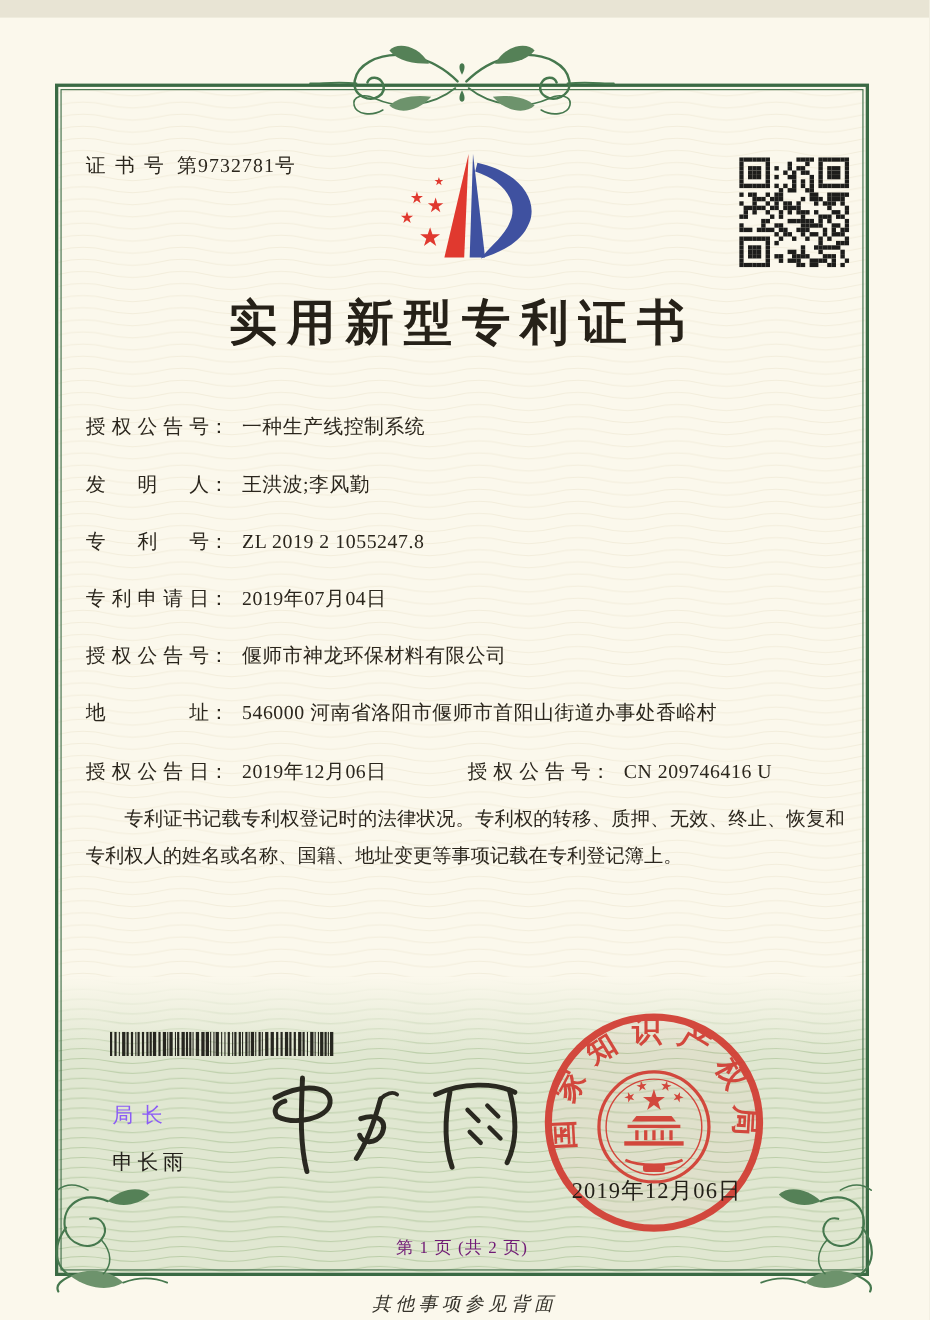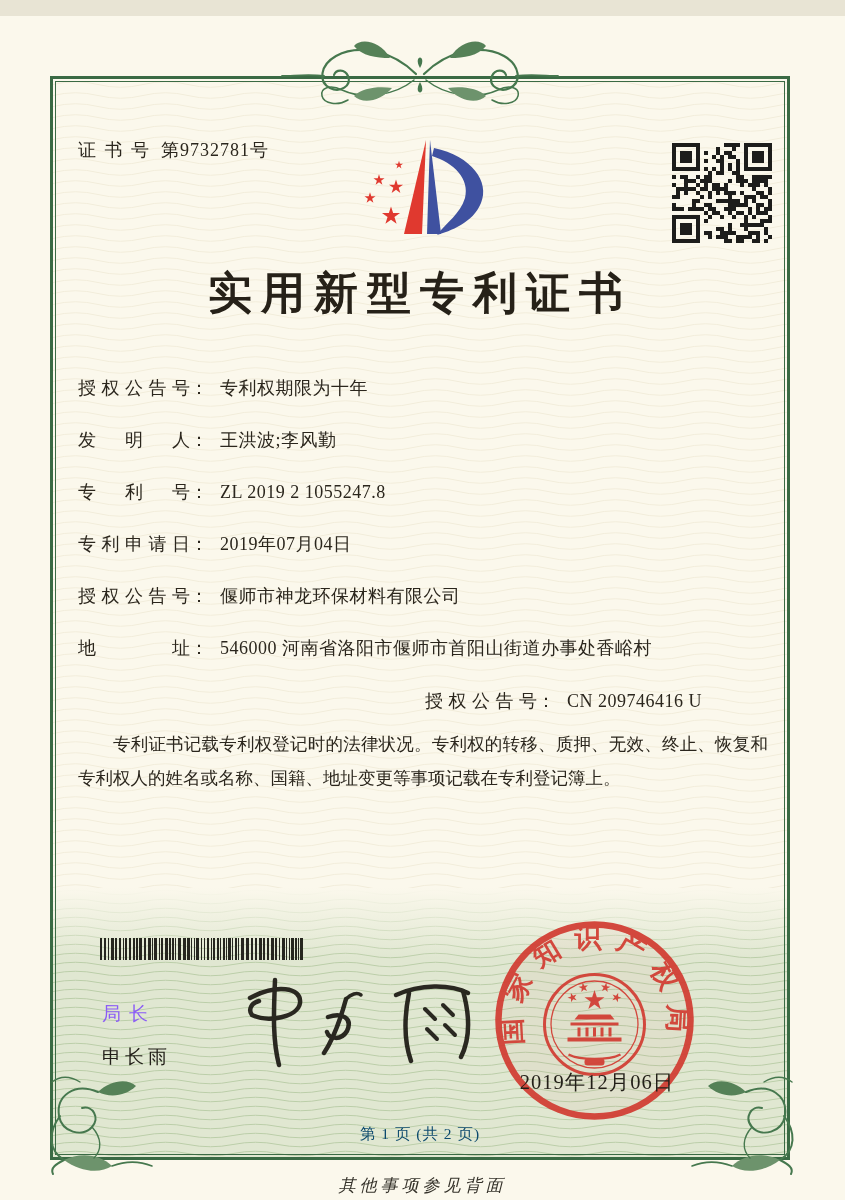--- a/index.html
+++ b/index.html
@@ -446,7 +446,7 @@
   <div class="title">实用新型专利证书</div>
 
   <div class="row" style="top:360px">
-    <span class="lbl">授权公告号</span><span>：</span><span class="val">专利权期限为十年</span>
+    <span class="lbl">授权公告号</span><span>：</span><span class="val">一种生产线控制系统</span>
   </div>
   <div class="row" style="top:412px">
     <span class="lbl">发明人</span><span>：</span><span class="val">王洪波;李风勤</span>

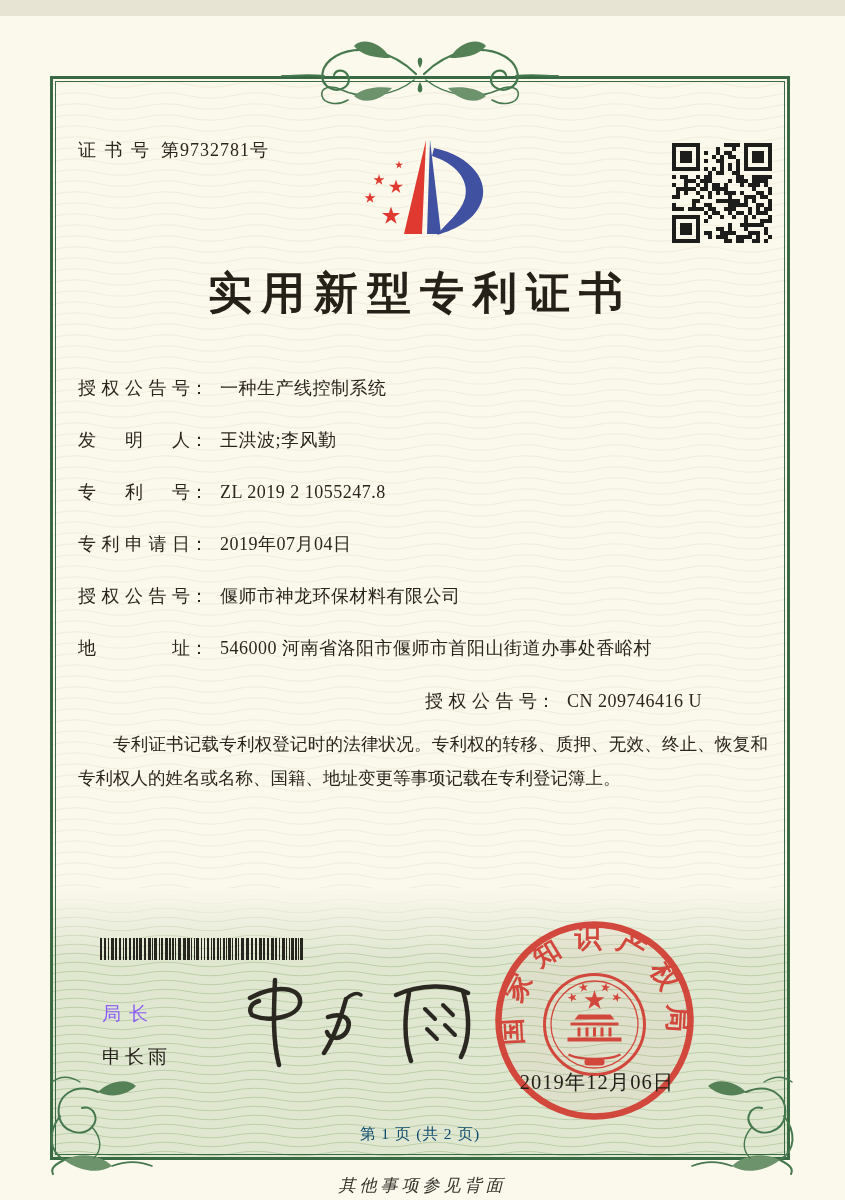--- a/index.html
+++ b/index.html
@@ -464,6 +464,9 @@
     <span class="lbl">地址</span><span>：</span><span class="val">546000 河南省洛阳市偃师市首阳山街道办事处香峪村</span>
   </div>
   <div class="row" style="top:673px">
+    <span>
+      <span class="lbl">授权公告日</span><span>：</span><span class="val">2019年12月06日</span>
+    </span>
     <span class="pair2">
       <span class="lbl">授权公告号</span><span>：</span><span class="val">CN 209746416 U</span>
     </span>

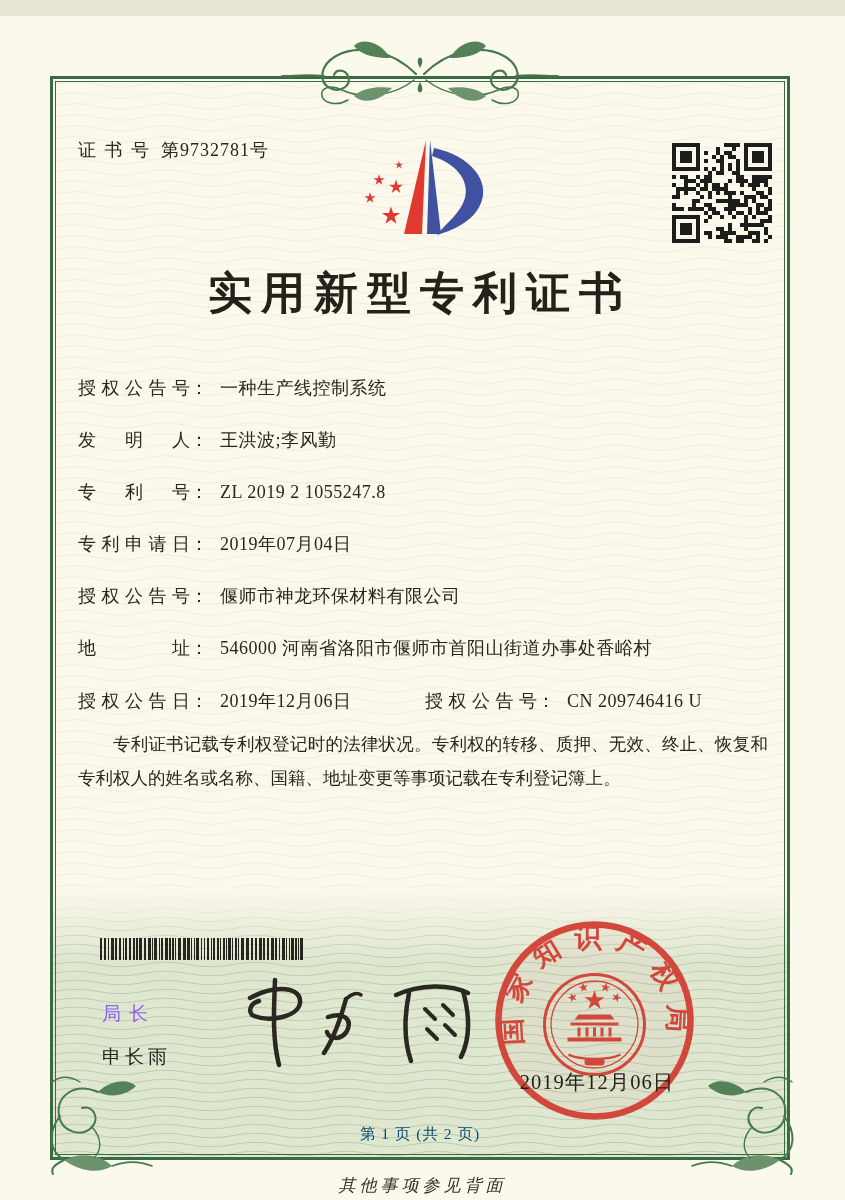--- a/index.html
+++ b/index.html
@@ -50,7 +50,7 @@
     font-size:20.5px;color:#221f18;letter-spacing:1px;z-index:6;}
 
   .page-info{position:absolute;left:53px;top:1108px;width:734px;text-align:center;
-    font-size:15.5px;letter-spacing:1px;color:#0c4a6e;z-index:4;}
+    font-size:15.5px;letter-spacing:1px;color:#701a75;z-index:4;}
   .back-note{position:absolute;left:0;top:1158px;width:845px;text-align:center;
     font-size:17px;letter-spacing:4px;color:#35322a;z-index:4;font-style:italic;}
 </style>

